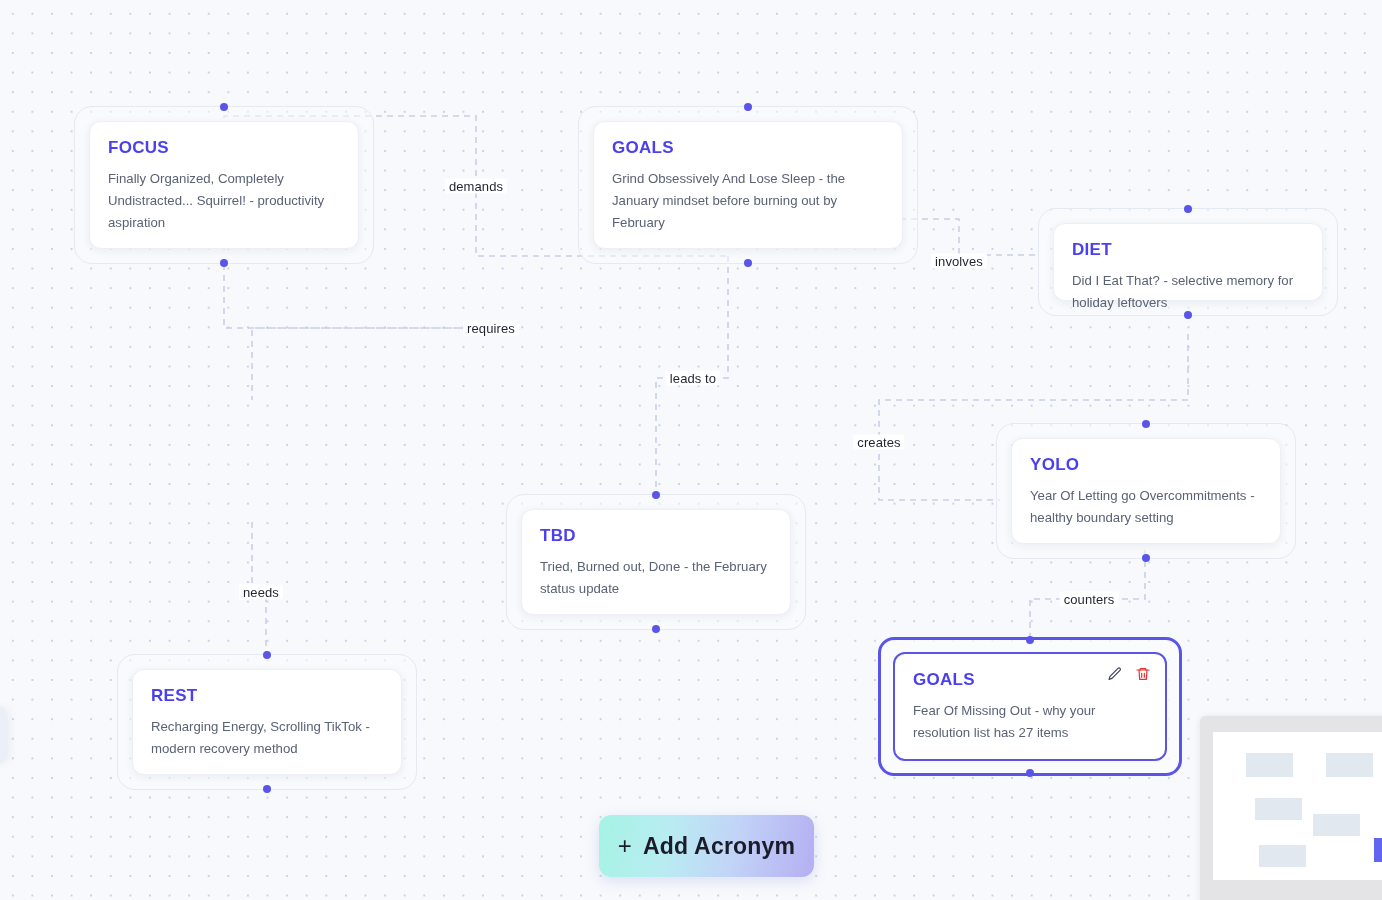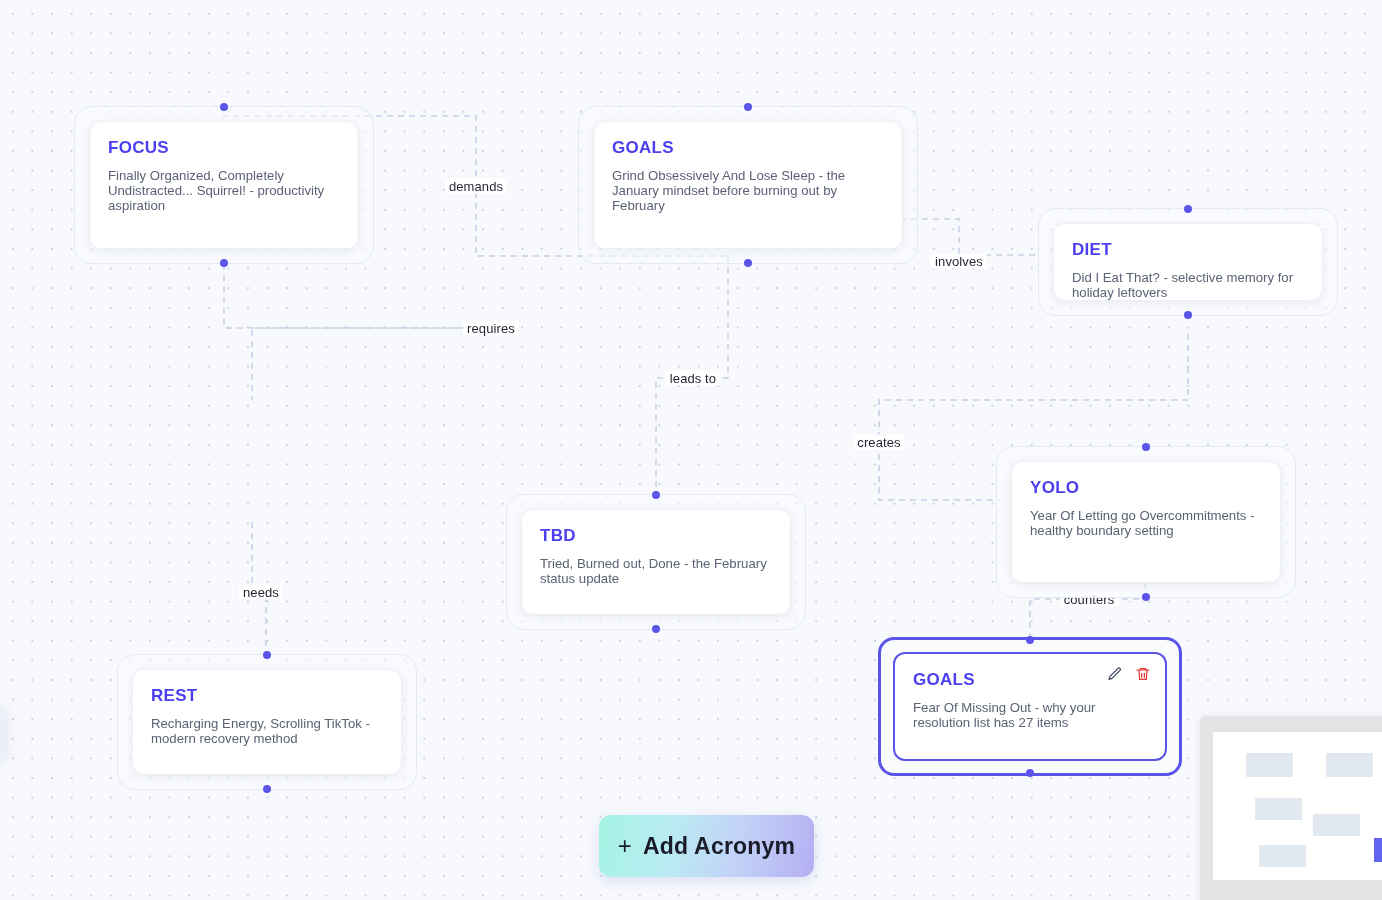--- a/index.html
+++ b/index.html
@@ -94,7 +94,7 @@
   .node-desc {
     color: #5a6274;
     font-size: 13.2px;
-    line-height: 15px;
+    line-height: 22px;
     margin: 0;
   }
 

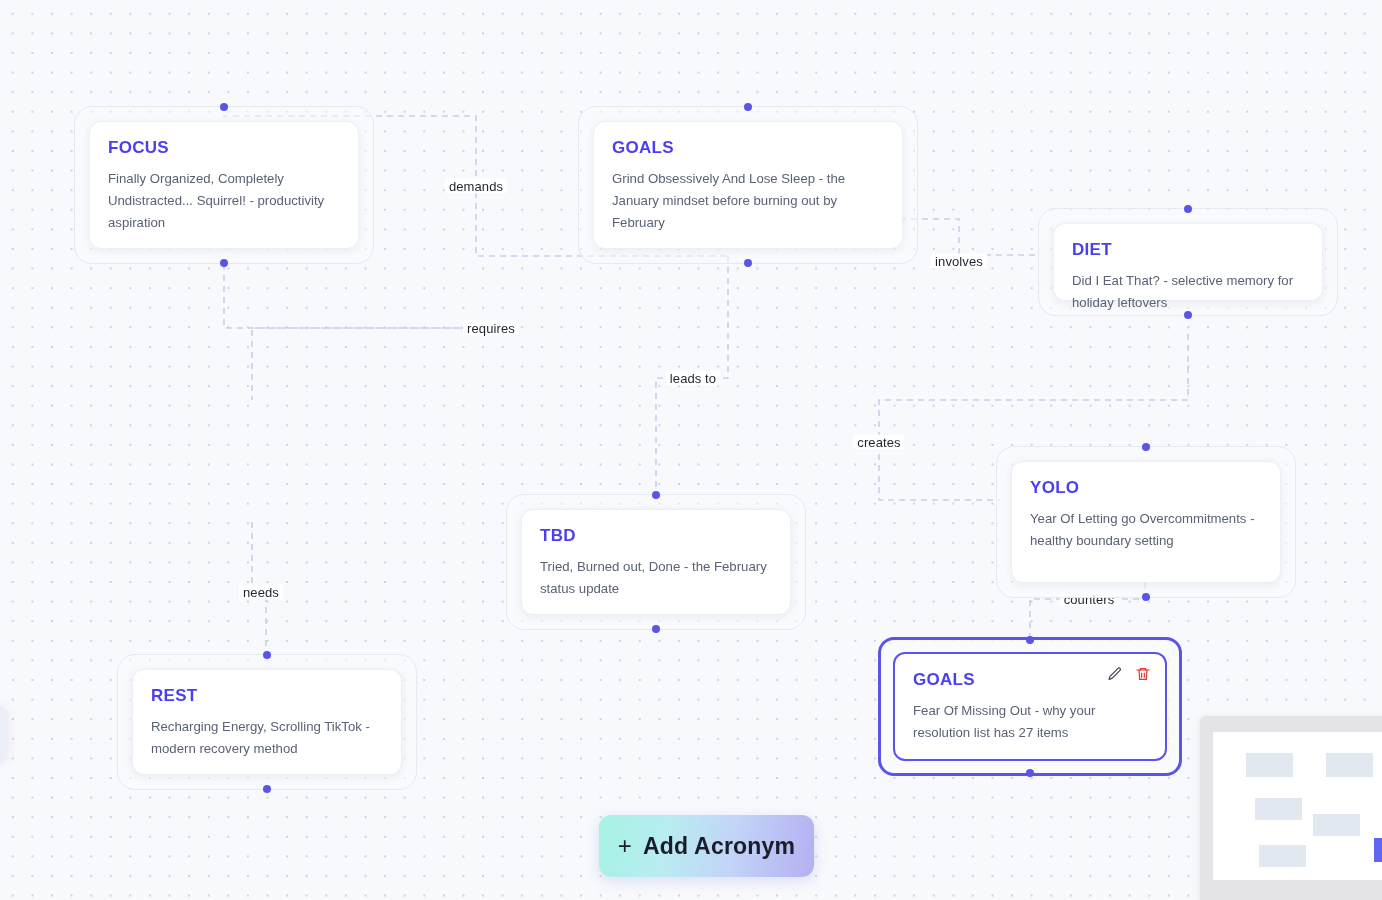--- a/index.html
+++ b/index.html
@@ -258,7 +258,7 @@
     <div class="handle bottom"></div>
   </div>
 
-  <div class="node-wrap" style="left:996px; top:446px; width:300px; height:152px;">
+  <div class="node-wrap" style="left:996px; top:423px; width:300px; height:136px;">
     <div class="handle top"></div>
     <div class="node-card">
       <div class="node-title">YOLO</div>

